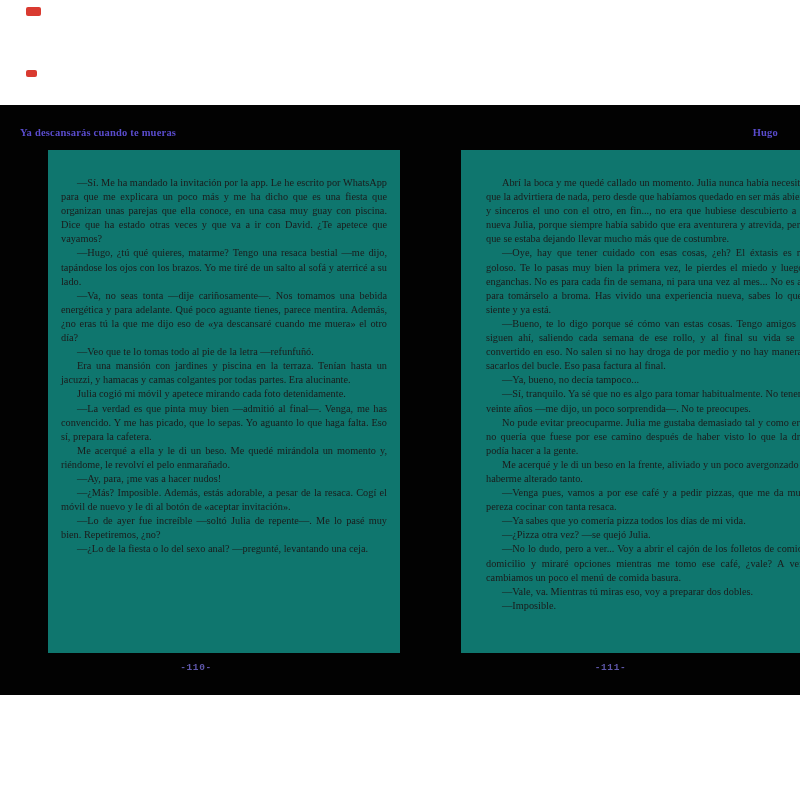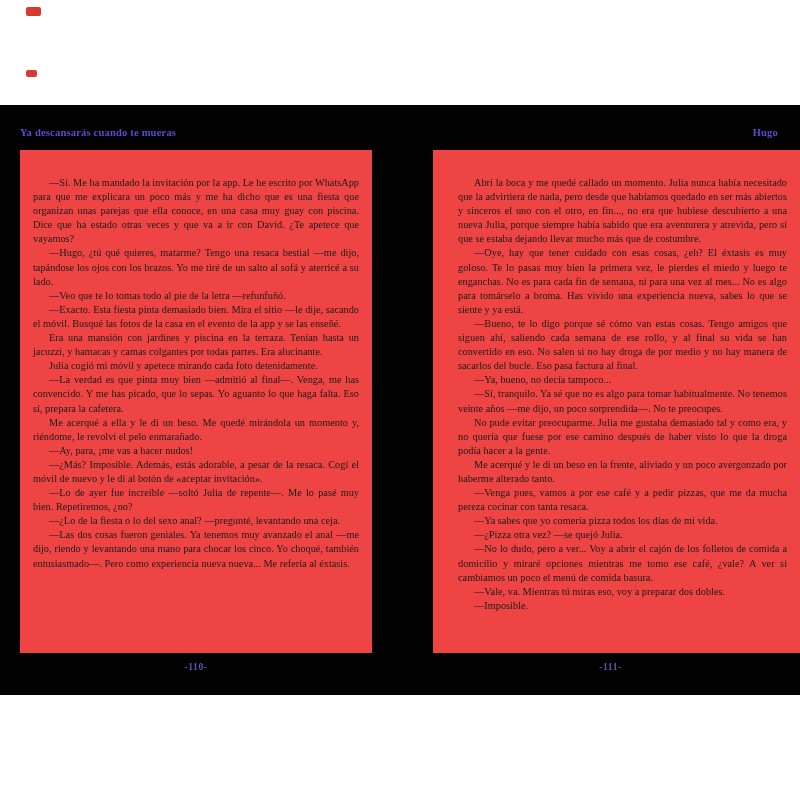--- a/index.html
+++ b/index.html
@@ -20,7 +20,7 @@
   .rh-left{left:20px;}
   .rh-right{right:22px;margin-left:47px;}
 
-  .page{position:absolute;top:45px;height:503px;background:#ef4444;overflow:hidden;}
+  .page{position:absolute;top:45px;height:503px;background:#0f766e;overflow:hidden;margin-left:28px;}
   .page-left{left:20px;width:352px;}
   .page-right{left:433px;width:355px;padding-left:12px;}
 

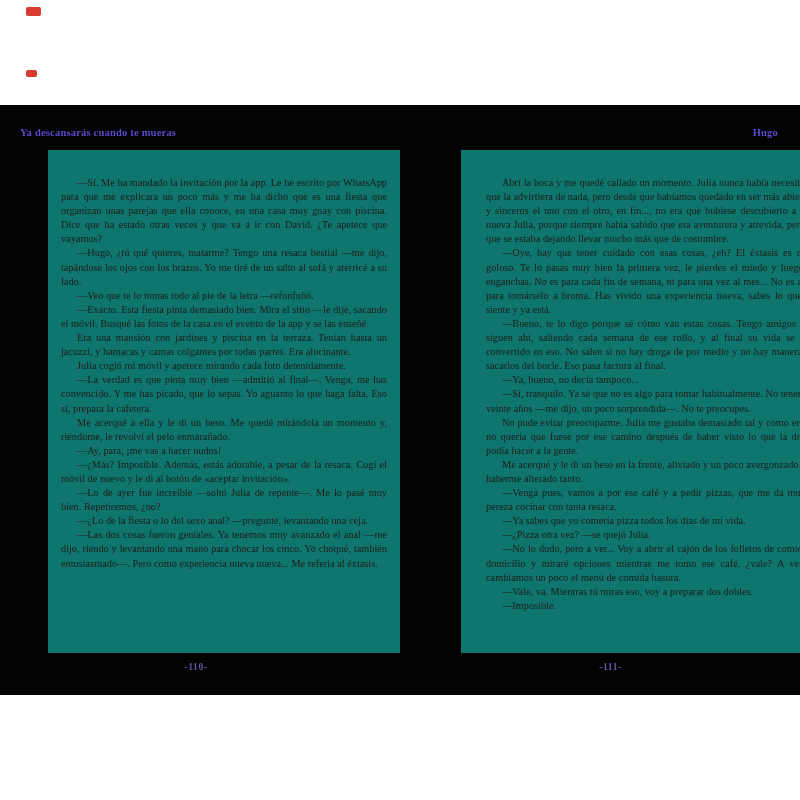--- a/index.html
+++ b/index.html
@@ -57,6 +57,7 @@
       <div class="page-text">
           <p>—Sí. Me ha mandado la invitación por la app. Le he escrito por WhatsApp para que me explicara un poco más y me ha dicho que es una fiesta que organizan unas parejas que ella conoce, en una casa muy guay con piscina. Dice que ha estado otras veces y que va a ir con David. ¿Te apetece que vayamos?</p>
           <p>—Hugo, ¿tú qué quieres, matarme? Tengo una resaca bestial —me dijo, tapándose los ojos con los brazos. Yo me tiré de un salto al sofá y aterricé a su lado.</p>
+          <p>—Va, no seas tonta —dije cariñosamente—. Nos tomamos una bebida energética y para adelante. Qué poco aguante tienes, parece mentira. Además, ¿no eras tú la que me dijo eso de «ya descansaré cuando me muera» el otro día?</p>
           <p>—Veo que te lo tomas todo al pie de la letra —refunfuñó.</p>
           <p>—Exacto. Esta fiesta pinta demasiado bien. Mira el sitio —le dije, sacando el móvil. Busqué las fotos de la casa en el evento de la app y se las enseñé.</p>
           <p>Era una mansión con jardines y piscina en la terraza. Tenían hasta un jacuzzi, y hamacas y camas colgantes por todas partes. Era alucinante.</p>

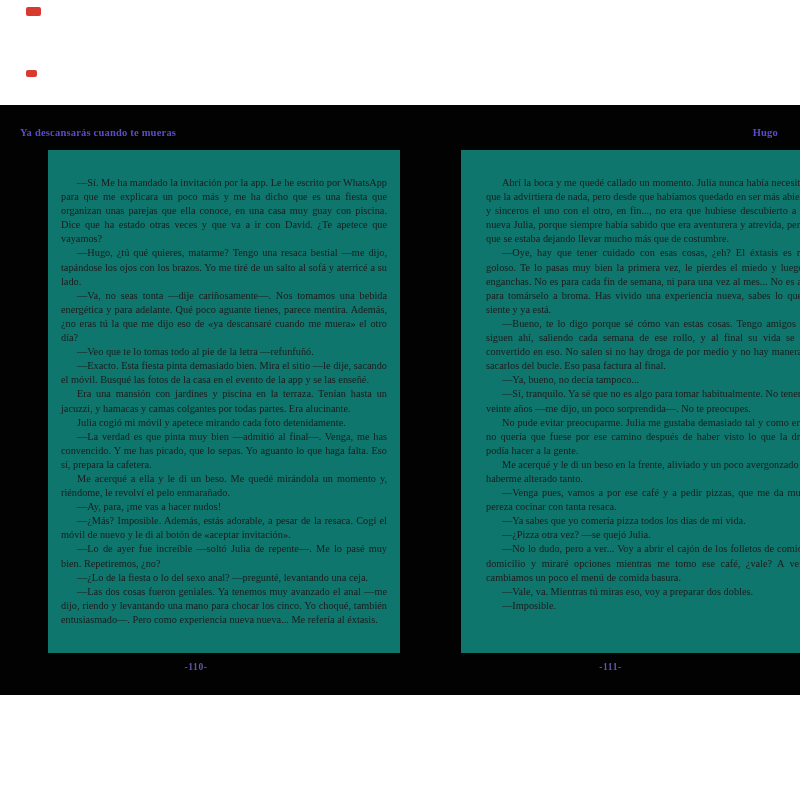--- a/index.html
+++ b/index.html
@@ -59,7 +59,6 @@
           <p>—Hugo, ¿tú qué quieres, matarme? Tengo una resaca bestial —me dijo, tapándose los ojos con los brazos. Yo me tiré de un salto al sofá y aterricé a su lado.</p>
           <p>—Va, no seas tonta —dije cariñosamente—. Nos tomamos una bebida energética y para adelante. Qué poco aguante tienes, parece mentira. Además, ¿no eras tú la que me dijo eso de «ya descansaré cuando me muera» el otro día?</p>
           <p>—Veo que te lo tomas todo al pie de la letra —refunfuñó.</p>
-          <p>—Exacto. Esta fiesta pinta demasiado bien. Mira el sitio —le dije, sacando el móvil. Busqué las fotos de la casa en el evento de la app y se las enseñé.</p>
           <p>Era una mansión con jardines y piscina en la terraza. Tenían hasta un jacuzzi, y hamacas y camas colgantes por todas partes. Era alucinante.</p>
           <p>Julia cogió mi móvil y apetece mirando cada foto detenidamente.</p>
           <p>—La verdad es que pinta muy bien —admitió al final—. Venga, me has convencido. Y me has picado, que lo sepas. Yo aguanto lo que haga falta. Eso sí, prepara la cafetera.</p>

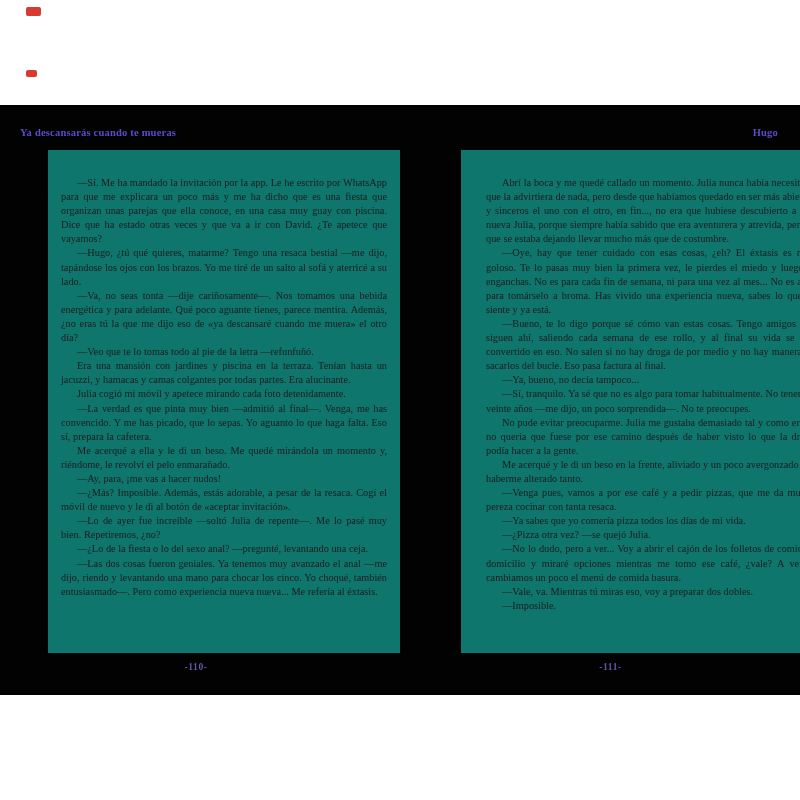--- a/index.html
+++ b/index.html
@@ -67,7 +67,6 @@
           <p>—¿Más? Imposible. Además, estás adorable, a pesar de la resaca. Cogí el móvil de nuevo y le di al botón de «aceptar invitación».</p>
           <p>—Lo de ayer fue increíble —soltó Julia de repente—. Me lo pasé muy bien. Repetiremos, ¿no?</p>
           <p>—¿Lo de la fiesta o lo del sexo anal? —pregunté, levantando una ceja.</p>
-          <p>—Las dos cosas fueron geniales. Ya tenemos muy avanzado el anal —me dijo, riendo y levantando una mano para chocar los cinco. Yo choqué, también entusiasmado—. Pero como experiencia nueva nueva... Me refería al éxtasis.</p>
         </div>
     </div>
 

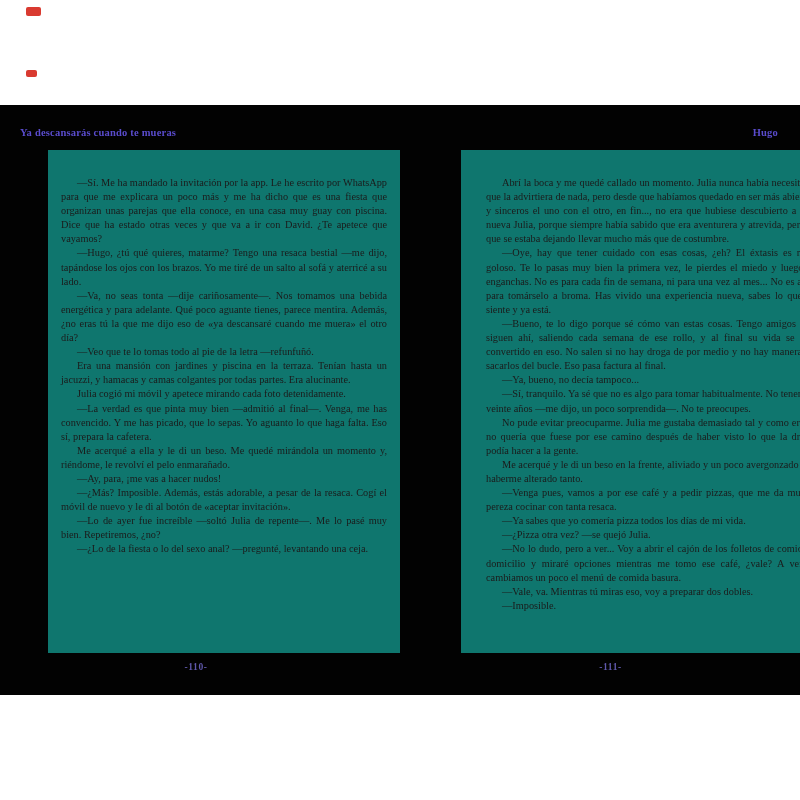--- a/index.html
+++ b/index.html
@@ -33,7 +33,7 @@
 
   .folio{
     position:absolute;top:557px;text-align:center;
-    font-family:Liberation Serif, serif;
+    font-family:Liberation Mono, monospace;
     font-size:9.5px;font-weight:bold;color:#5f58ab;letter-spacing:.6px;}
   .folio-left{left:20px;width:352px;}
   .folio-right{left:433px;width:355px;}

